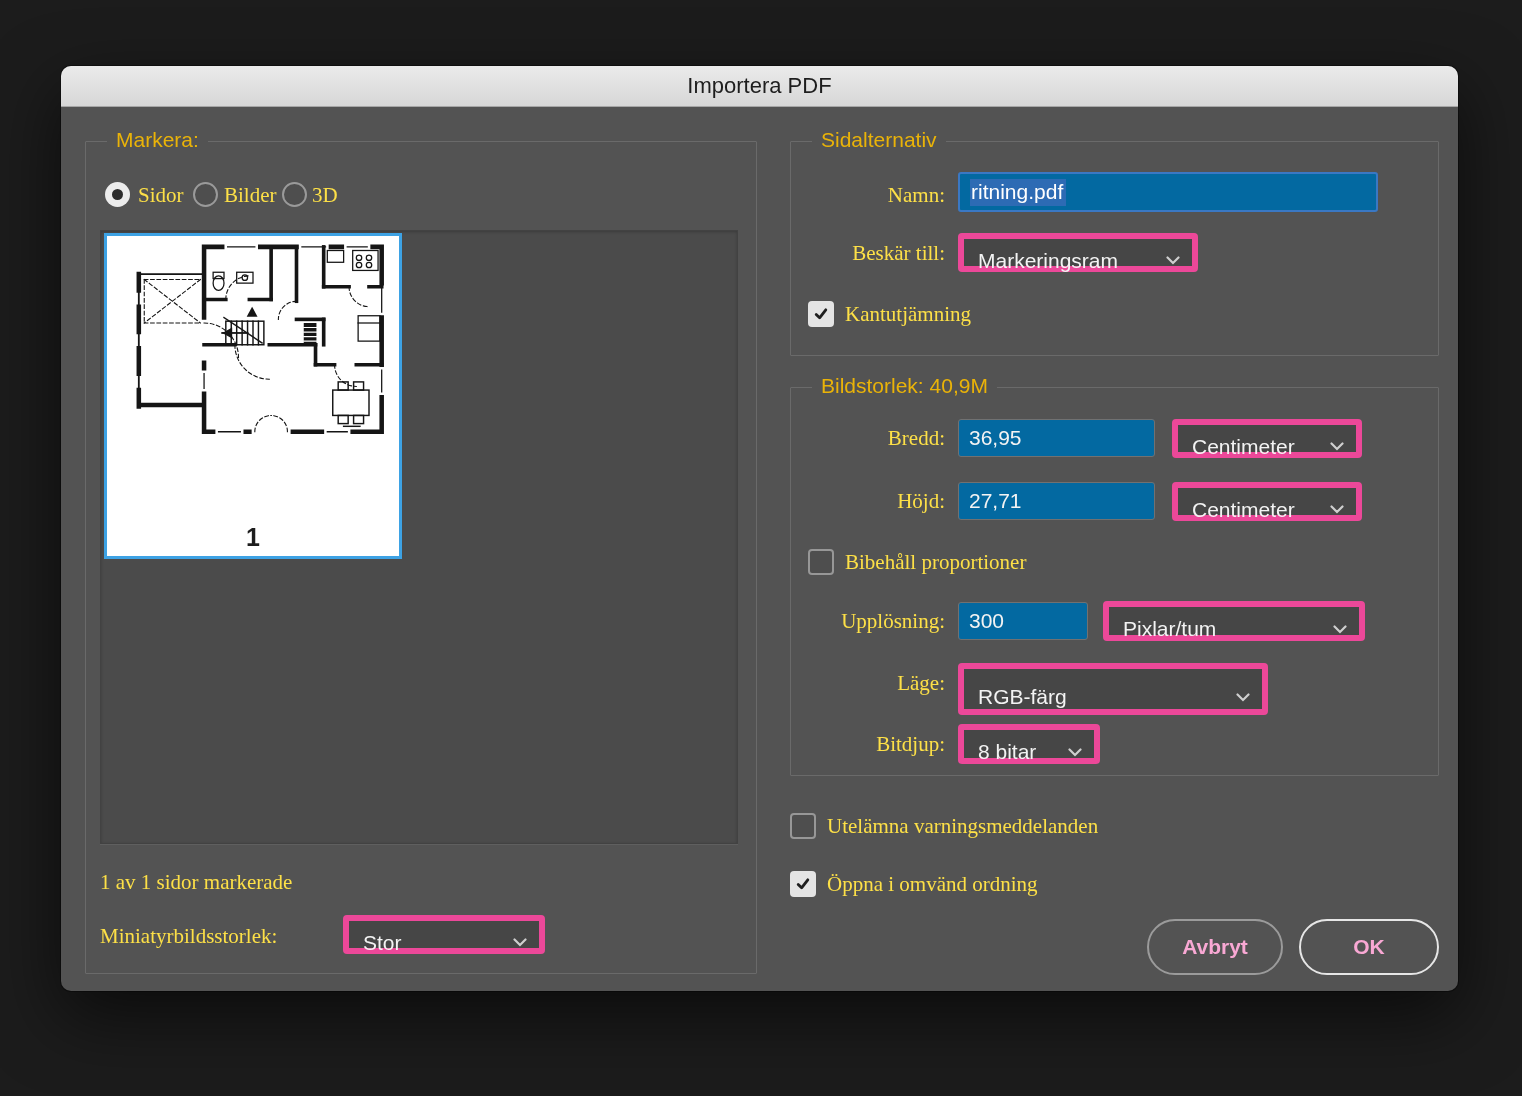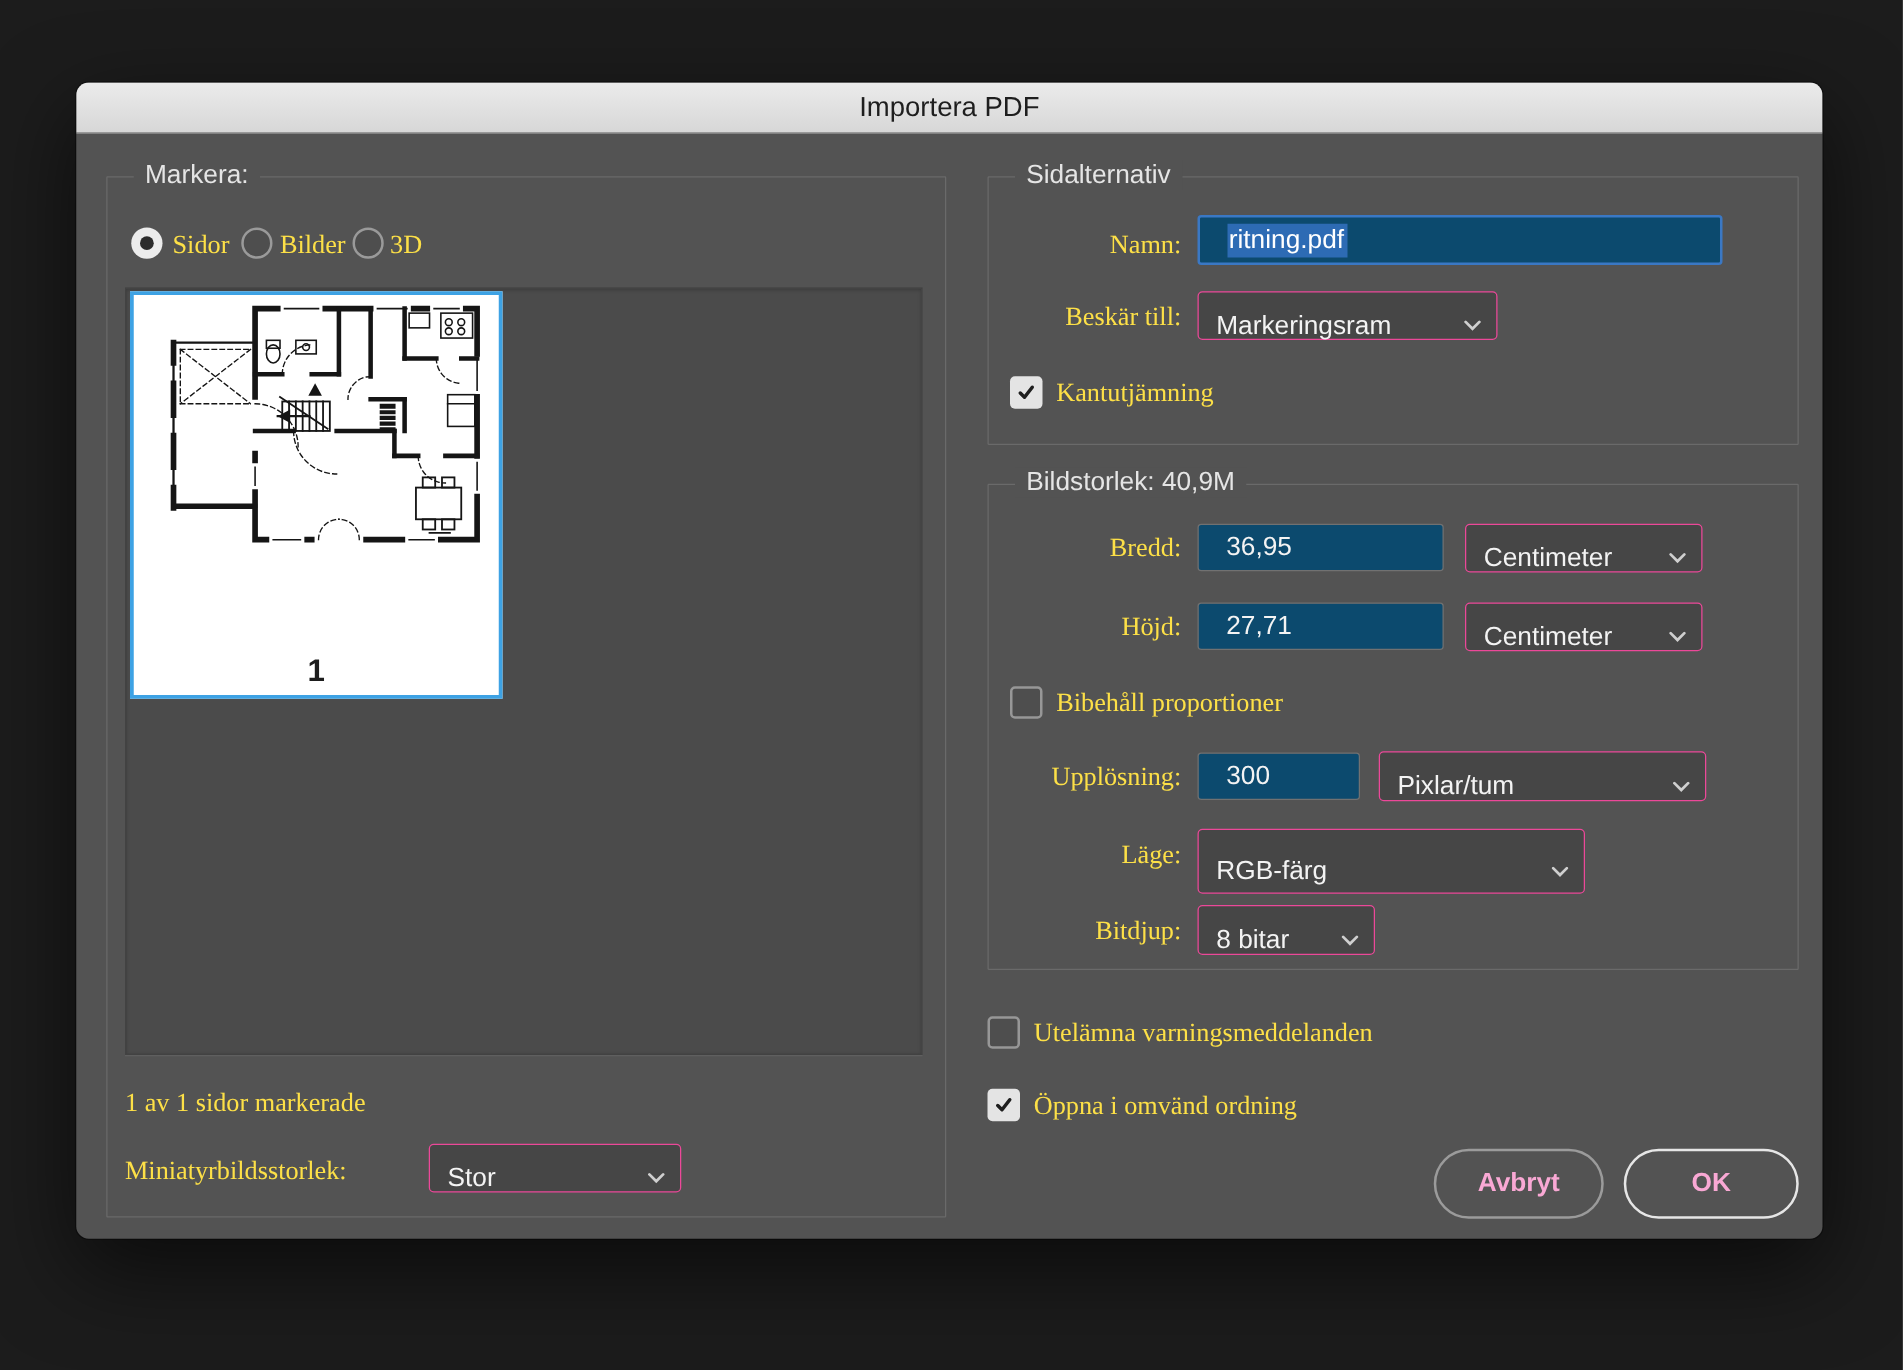--- a/index.html
+++ b/index.html
@@ -26,7 +26,7 @@
   .legend {
     position:absolute; top:-14px; left:21px;
     background:#535353; padding:0 9px;
-    font-size:21px; color:#e5e5e5; white-space:nowrap;
+    font-size:21px; color:#eab308; white-space:nowrap;
   }
   .stext {
     position:absolute; font-size:21px; color:#fde047;

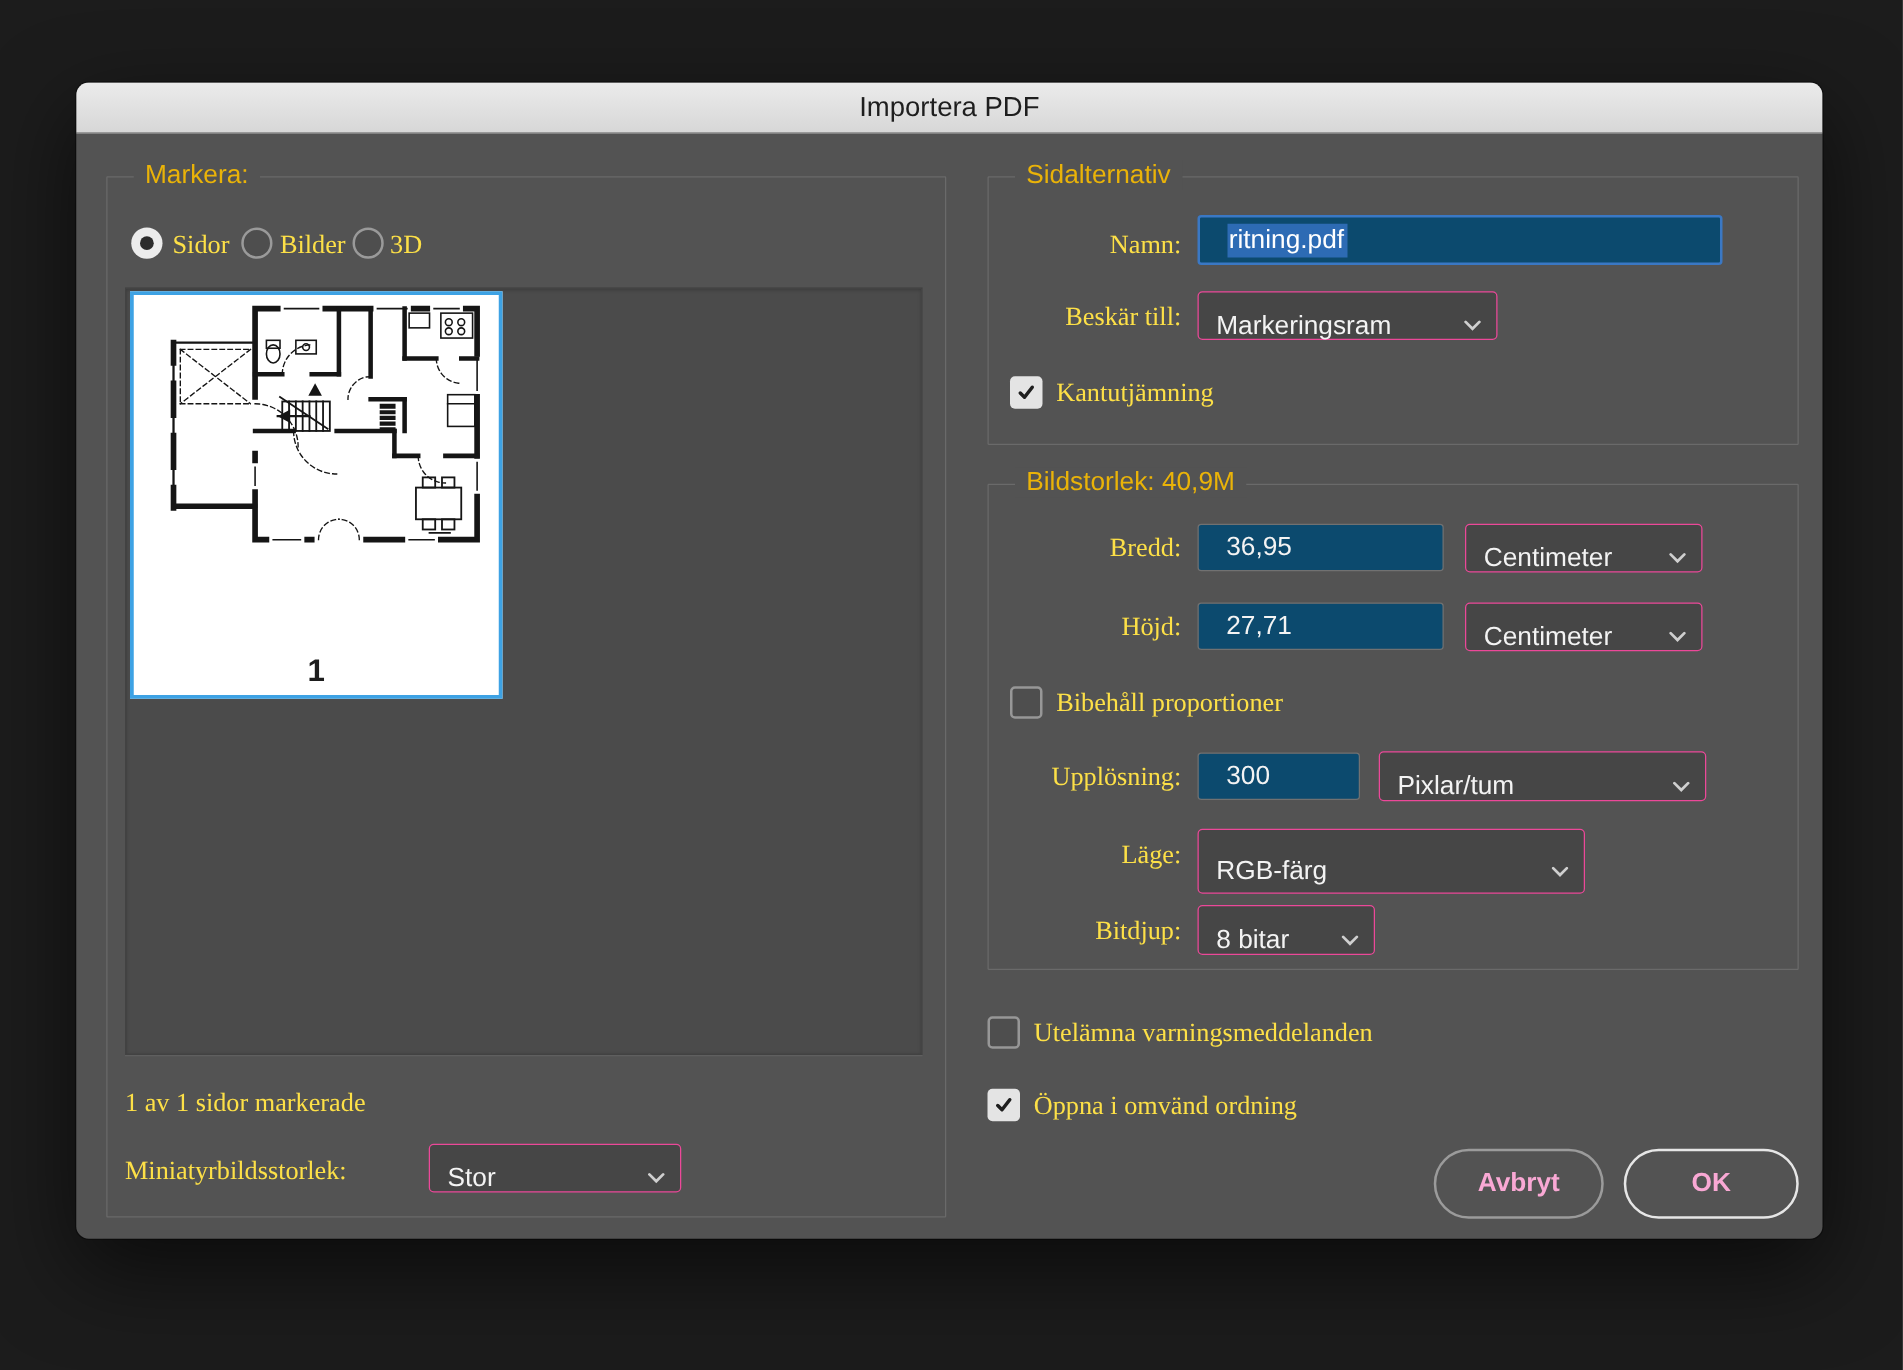--- a/index.html
+++ b/index.html
@@ -34,9 +34,9 @@
   }
   .rlabel { text-align:right; }
   .tfield {
-    position:absolute; background:#0c4a6e; border:1px solid #717171;
+    position:absolute; background:#0369a1; border:1px solid #717171;
     border-radius:3px; font-size:21px; color:#f3f3f3;
-    padding:0 22px; box-sizing:border-box;
+    padding:0 10px; box-sizing:border-box;
     display:flex; align-items:center;
     font-family:"Liberation Sans", sans-serif;
   }

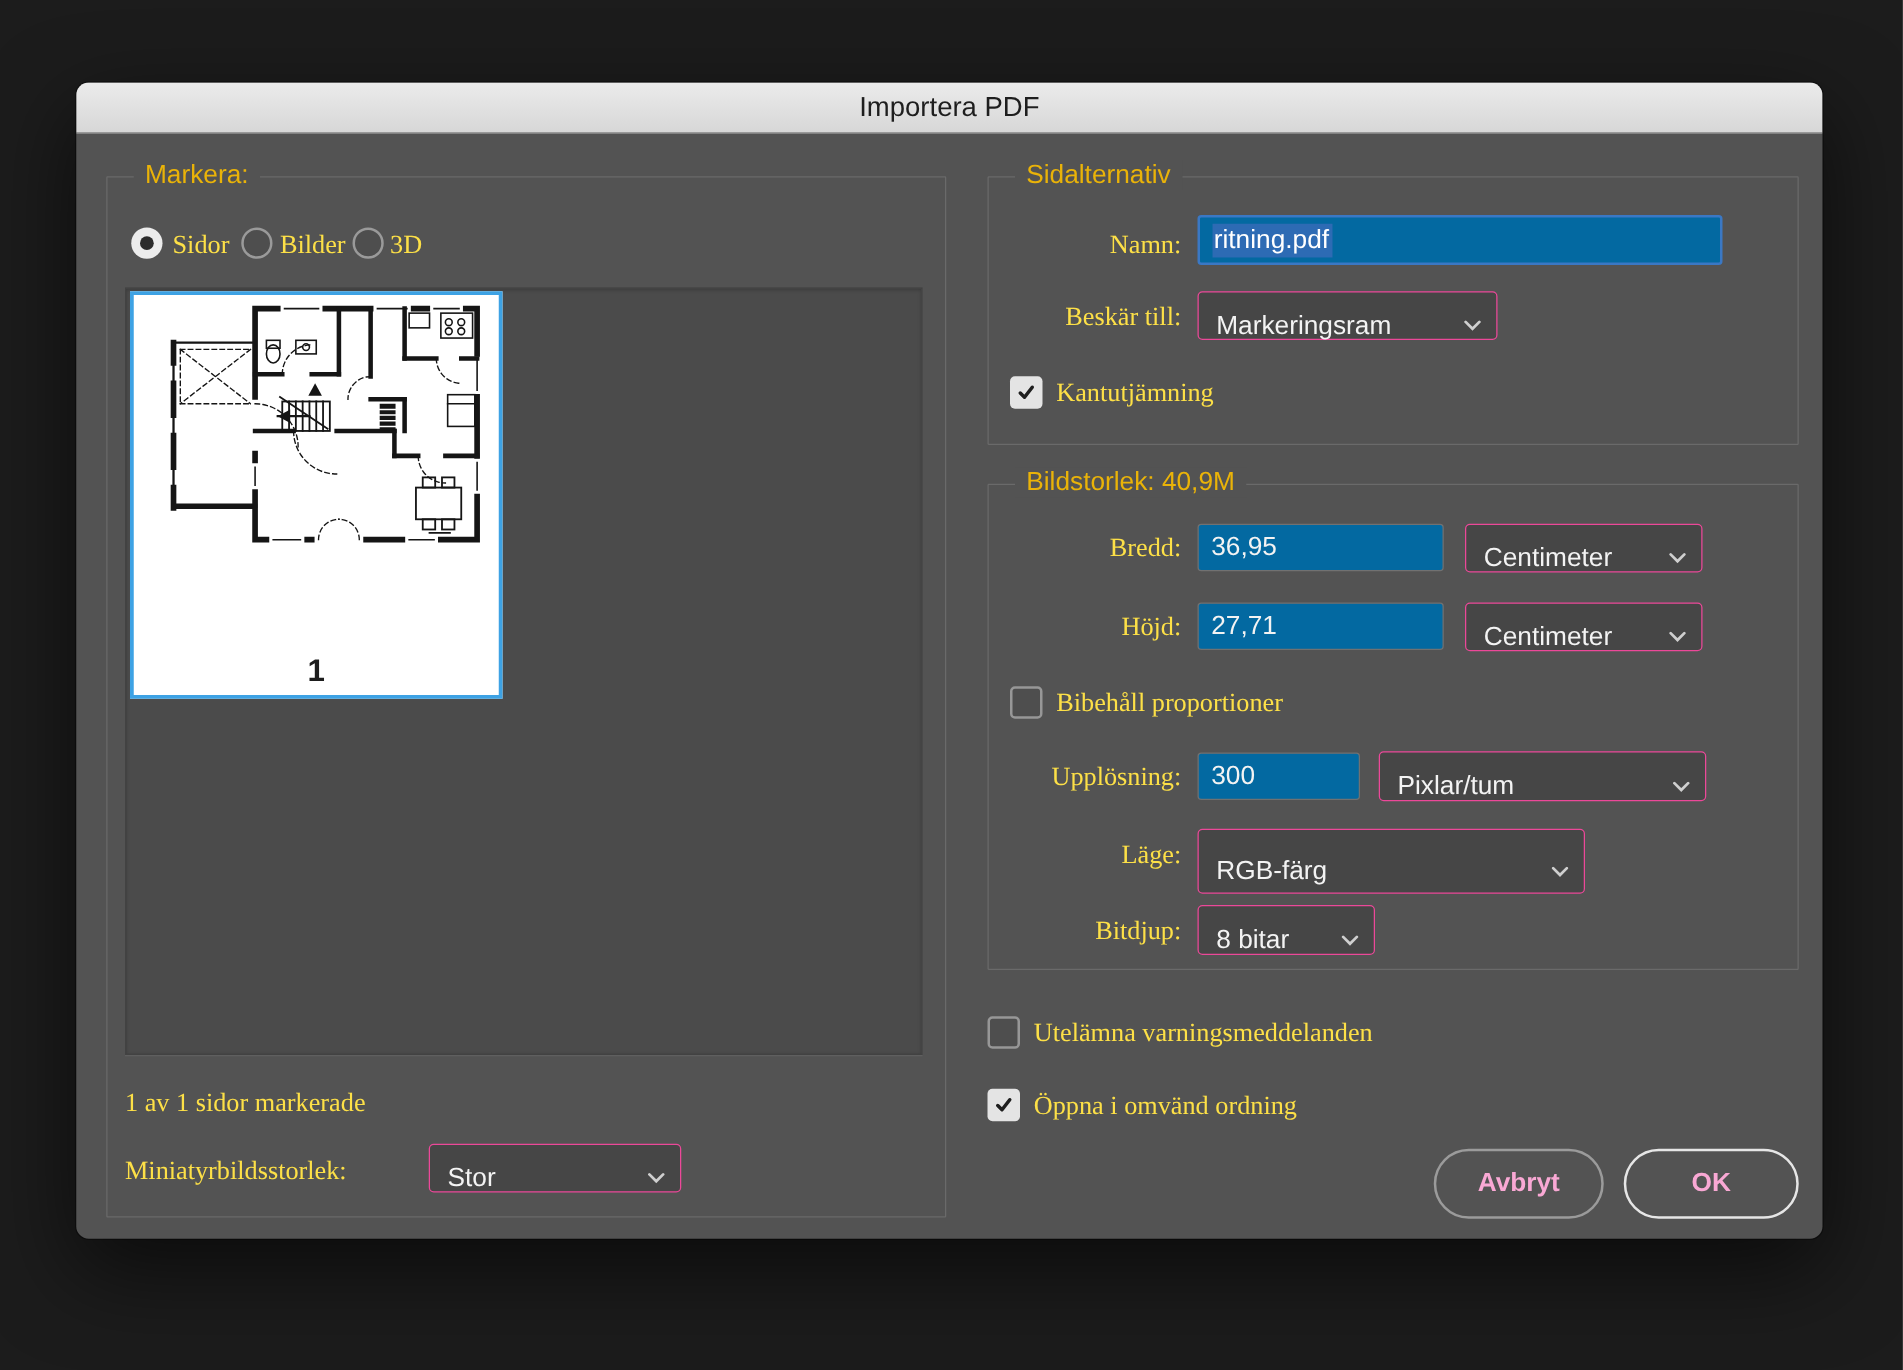--- a/index.html
+++ b/index.html
@@ -44,7 +44,7 @@
   .tfield.focused { border:2px solid #3a78c4; }
   .sel { background:#2d6bb4; color:#ffffff; padding:1px 3px 2px 1px; }
   .dropdown {
-    position:absolute; background:#464646; border:1px solid #ec4899;
+    position:absolute; background:#464646; border:6px solid #ec4899;
     border-radius:4px; box-sizing:border-box;
     display:flex; align-items:center; justify-content:space-between;
     padding:16px 12px 0 14px; font-size:21px; color:#f3f3f3; cursor:default;

